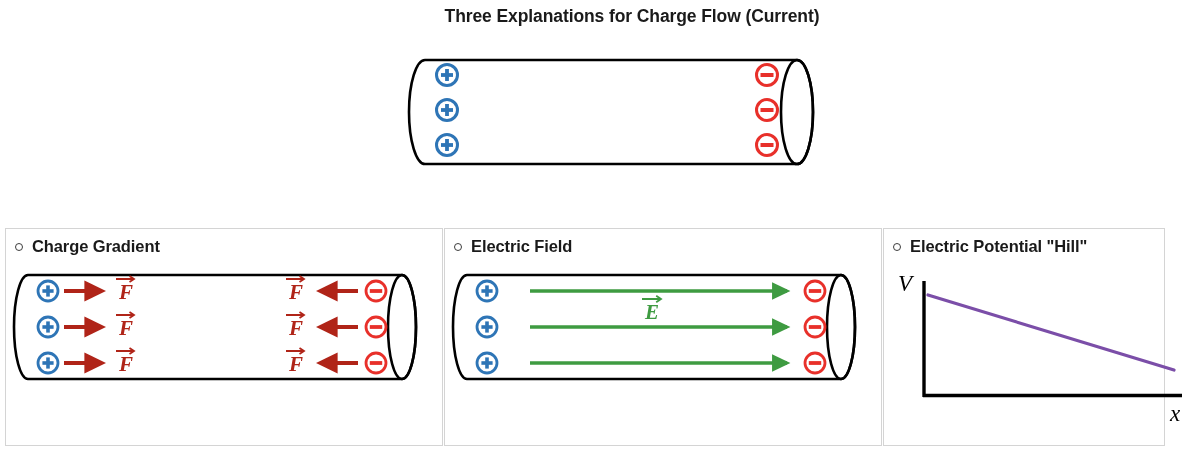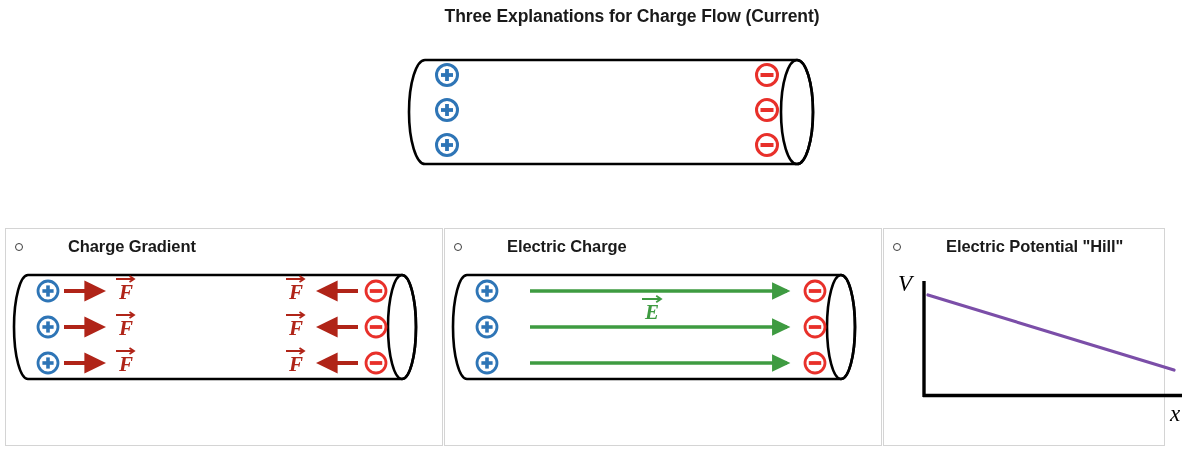--- a/index.html
+++ b/index.html
@@ -82,7 +82,6 @@
     font-size: 16.5px;
     color: #1a1a1a;
     letter-spacing: -0.1px;
-    margin-left: 36px;
   }
 
   .panel-body {

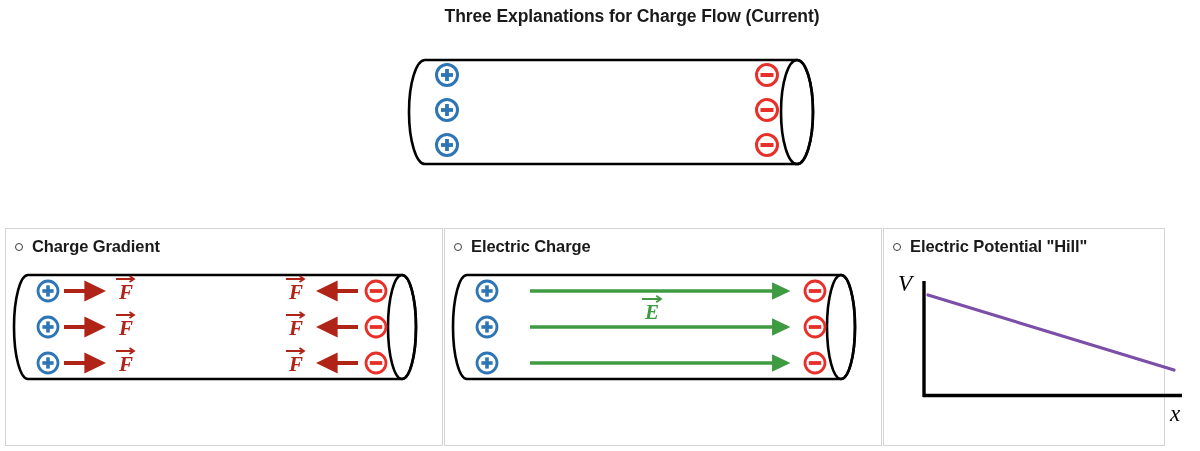--- a/index.html
+++ b/index.html
@@ -263,7 +263,7 @@
   <div class="panel" id="panel-electric-field">
     <div class="panel-header">
       <span class="bullet-ring"></span>
-      <span class="panel-title">Electric Charge</span>
+      <span class="panel-title">Electric Field</span>
     </div>
     <div class="panel-body">
       <svg width="430" height="135" viewBox="0 0 430 135">

